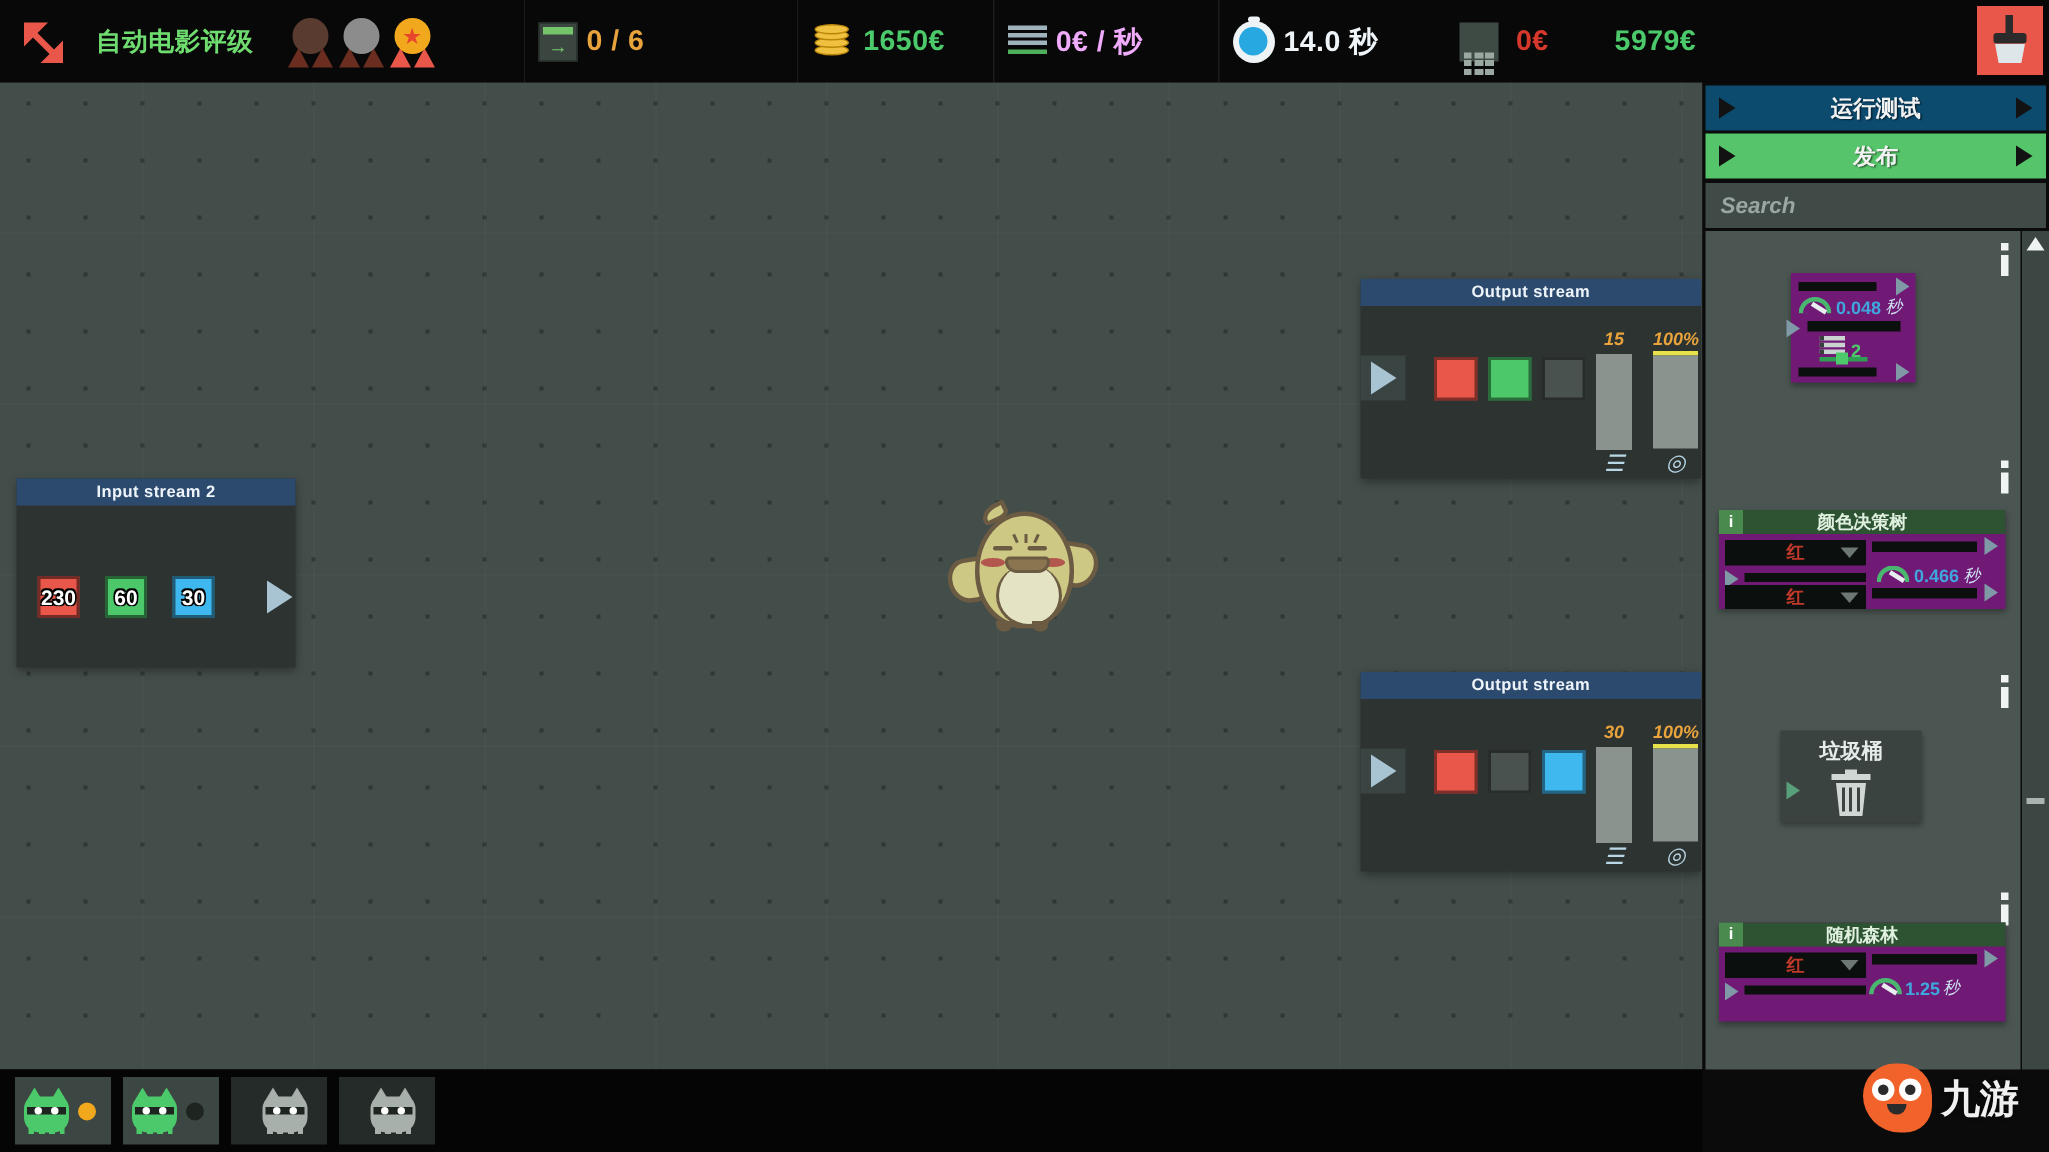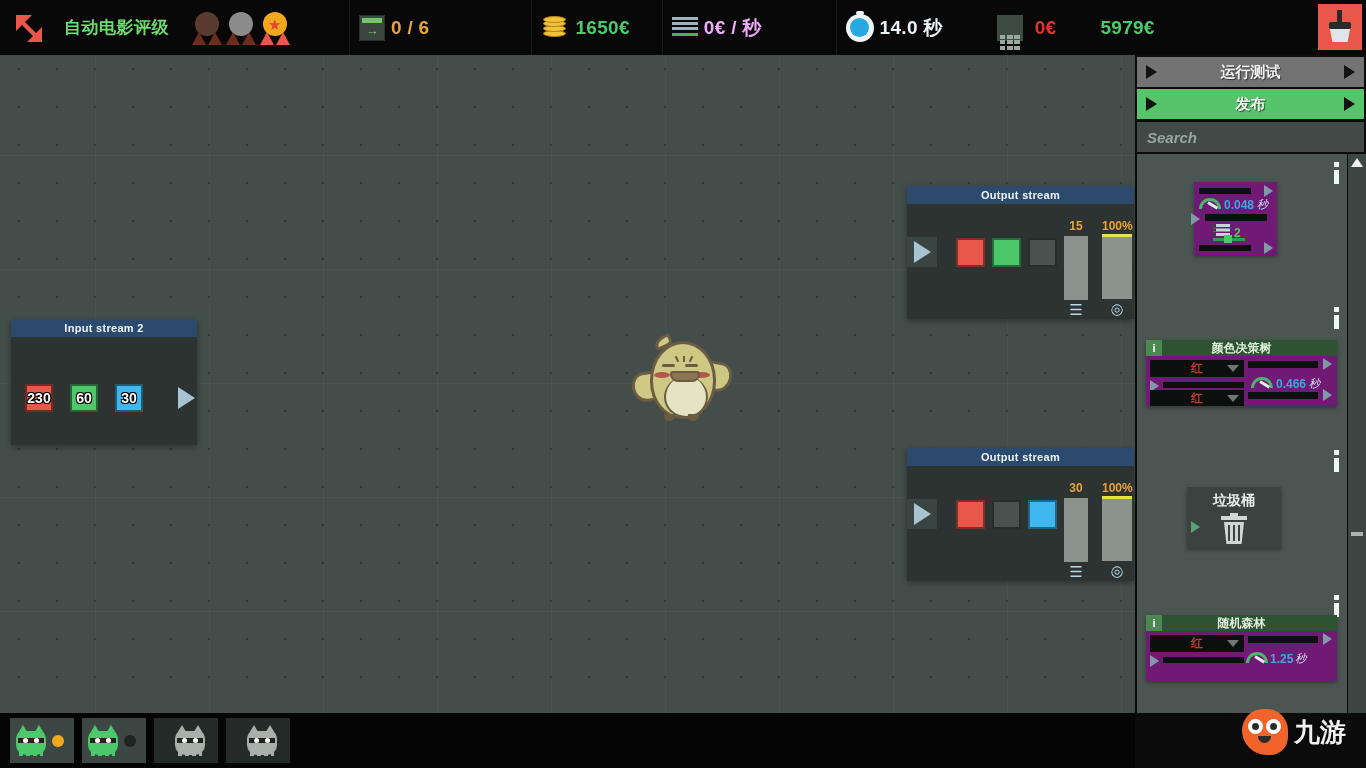--- a/index.html
+++ b/index.html
@@ -311,7 +311,7 @@
     <span class="val" style="color:#f0abfc">0€ / 秒</span>
   </div>
 
-  <div class="stat sep-l" style="margin-left:64px">
+  <div class="stat sep-l" style="margin-left:40px">
     <span class="ic-timer">
         <b></b>
       </span>

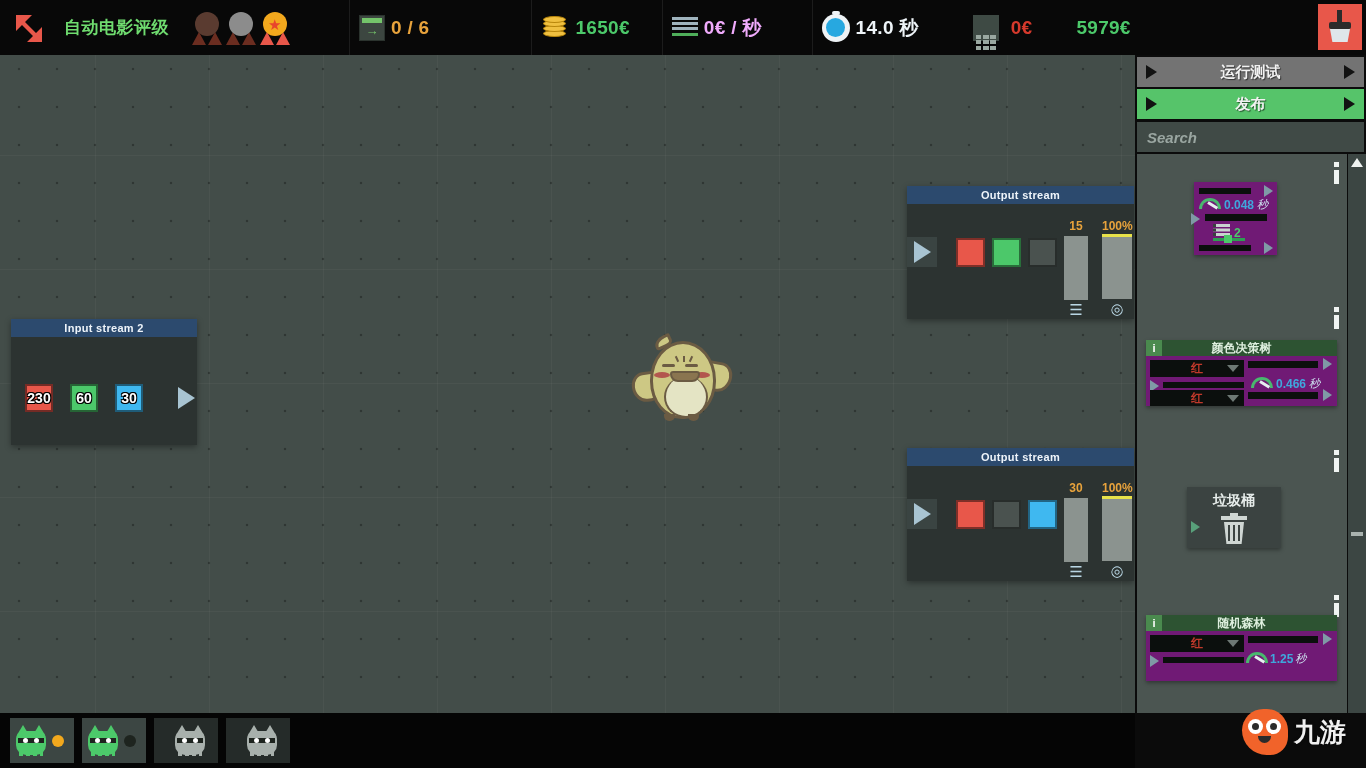--- a/index.html
+++ b/index.html
@@ -166,7 +166,7 @@
     padding:0 9px; font-size:15px; font-weight:bold; color:#f2f2f2; cursor:pointer;
     text-shadow:1px 1px 1px rgba(0,0,0,.55);
   }
-  #btn-run{ background:#737373; }
+  #btn-run{ background:#0c4a6e; }
   #btn-publish{ background:#56c46a; }
   .tri-r{ width:0;height:0;border-top:7px solid transparent;border-bottom:7px solid transparent;border-left:11px solid #121212; }
   #search-box{

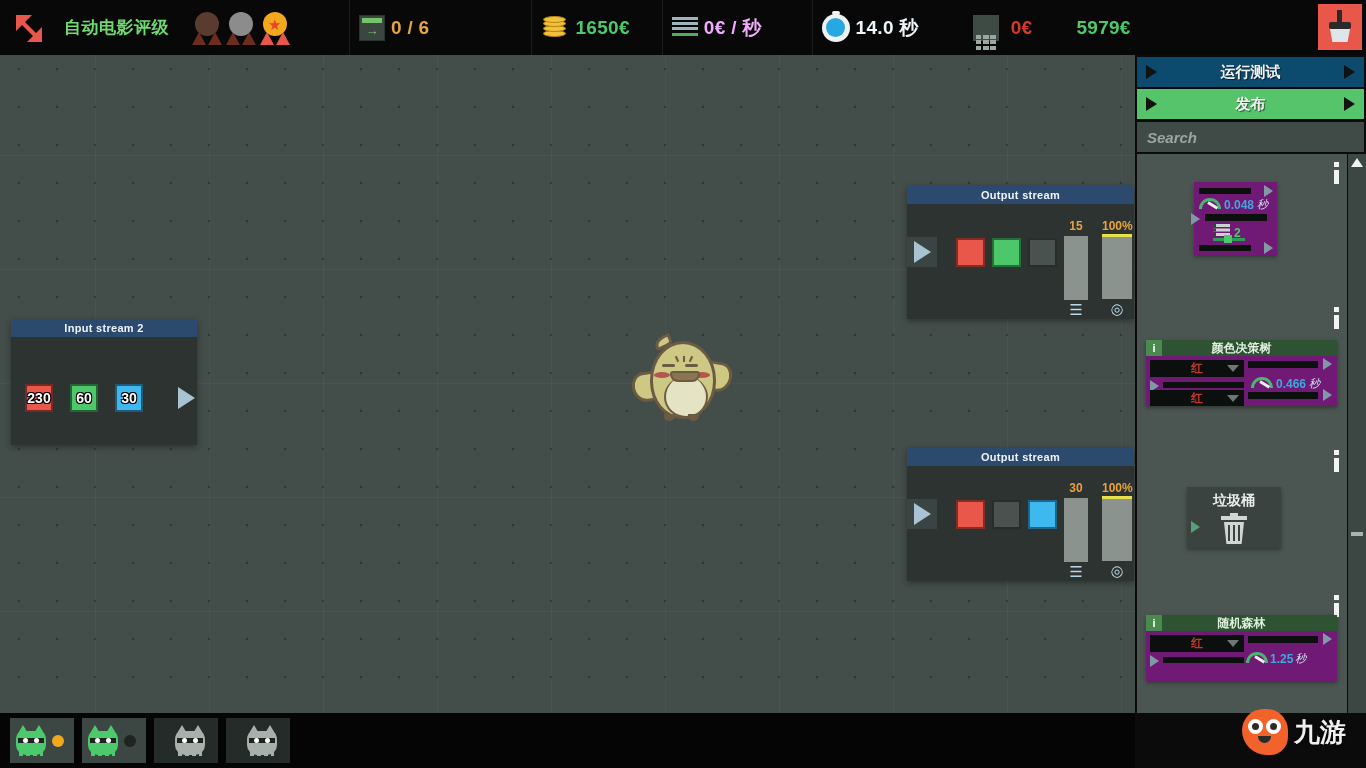--- a/index.html
+++ b/index.html
@@ -110,7 +110,7 @@
   }
   .chip{ width:29px; height:29px; border:2px solid rgba(0,0,0,.45); }
   .chips{ position:absolute; display:flex; gap:7px; }
-  .barcol{ position:absolute; width:24px; }
+  .barcol{ position:absolute; width:24px;font-style:italic; }
   .barcol .num{ font-size:12px; font-weight:bold; text-align:center; color:#e8a33c; }
   .barcol .bar{ width:24px; background:#8b938f; }
   .barcol .topline{ height:3px; background:#e8e24a; }

